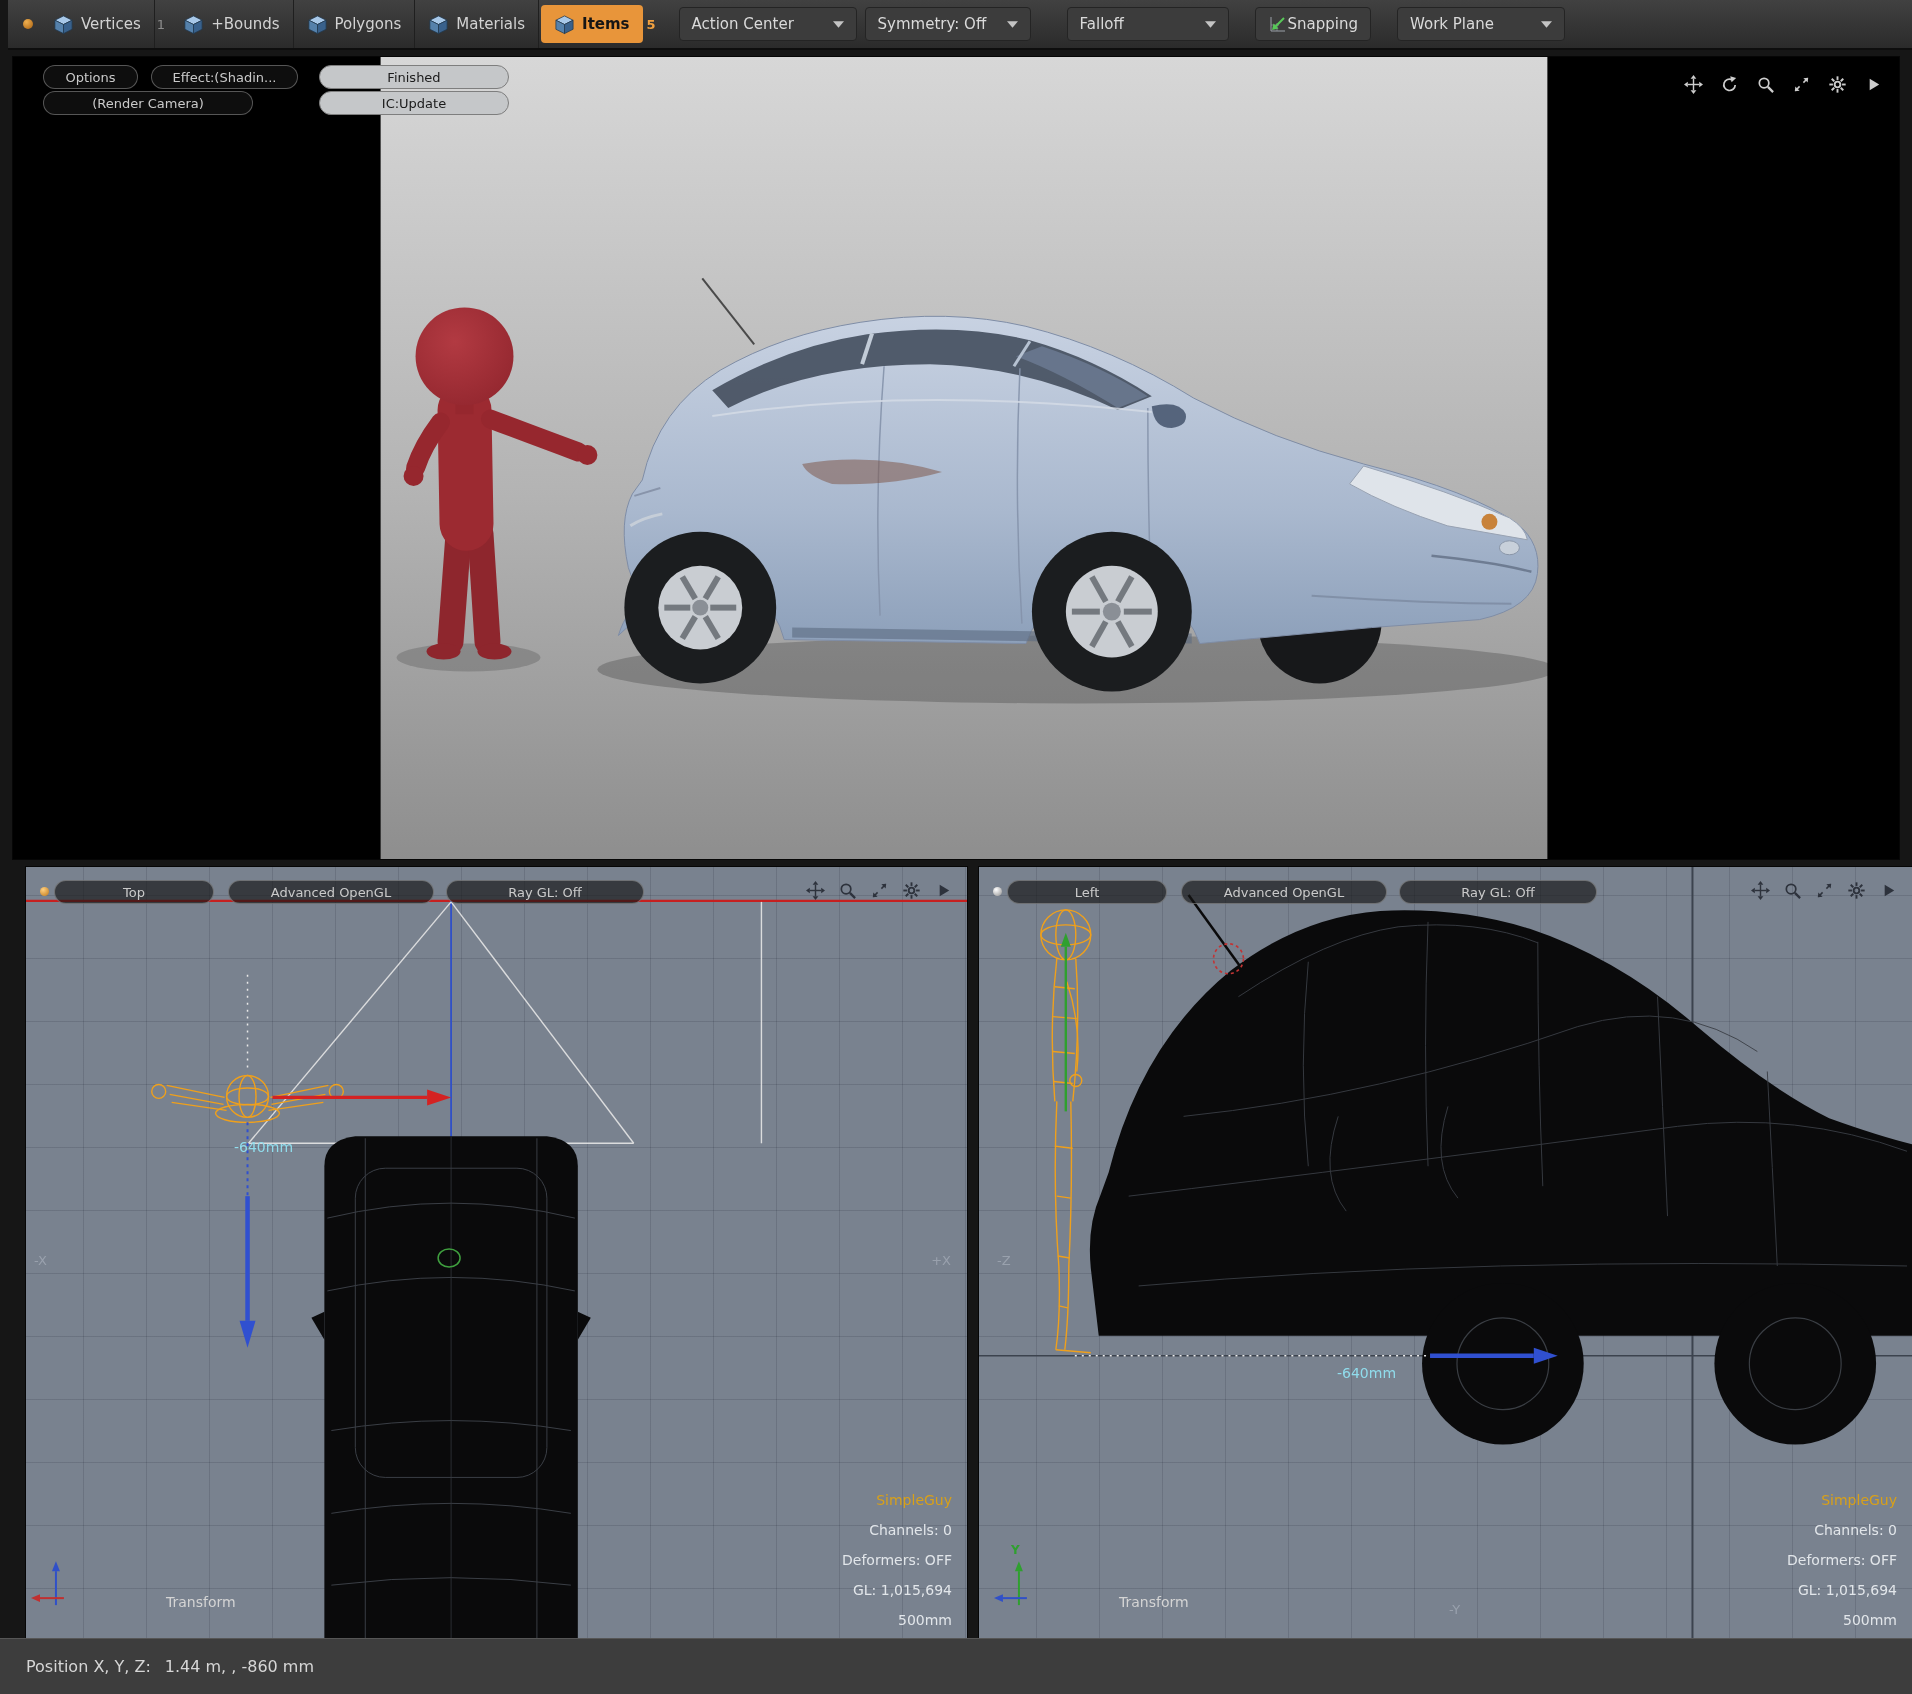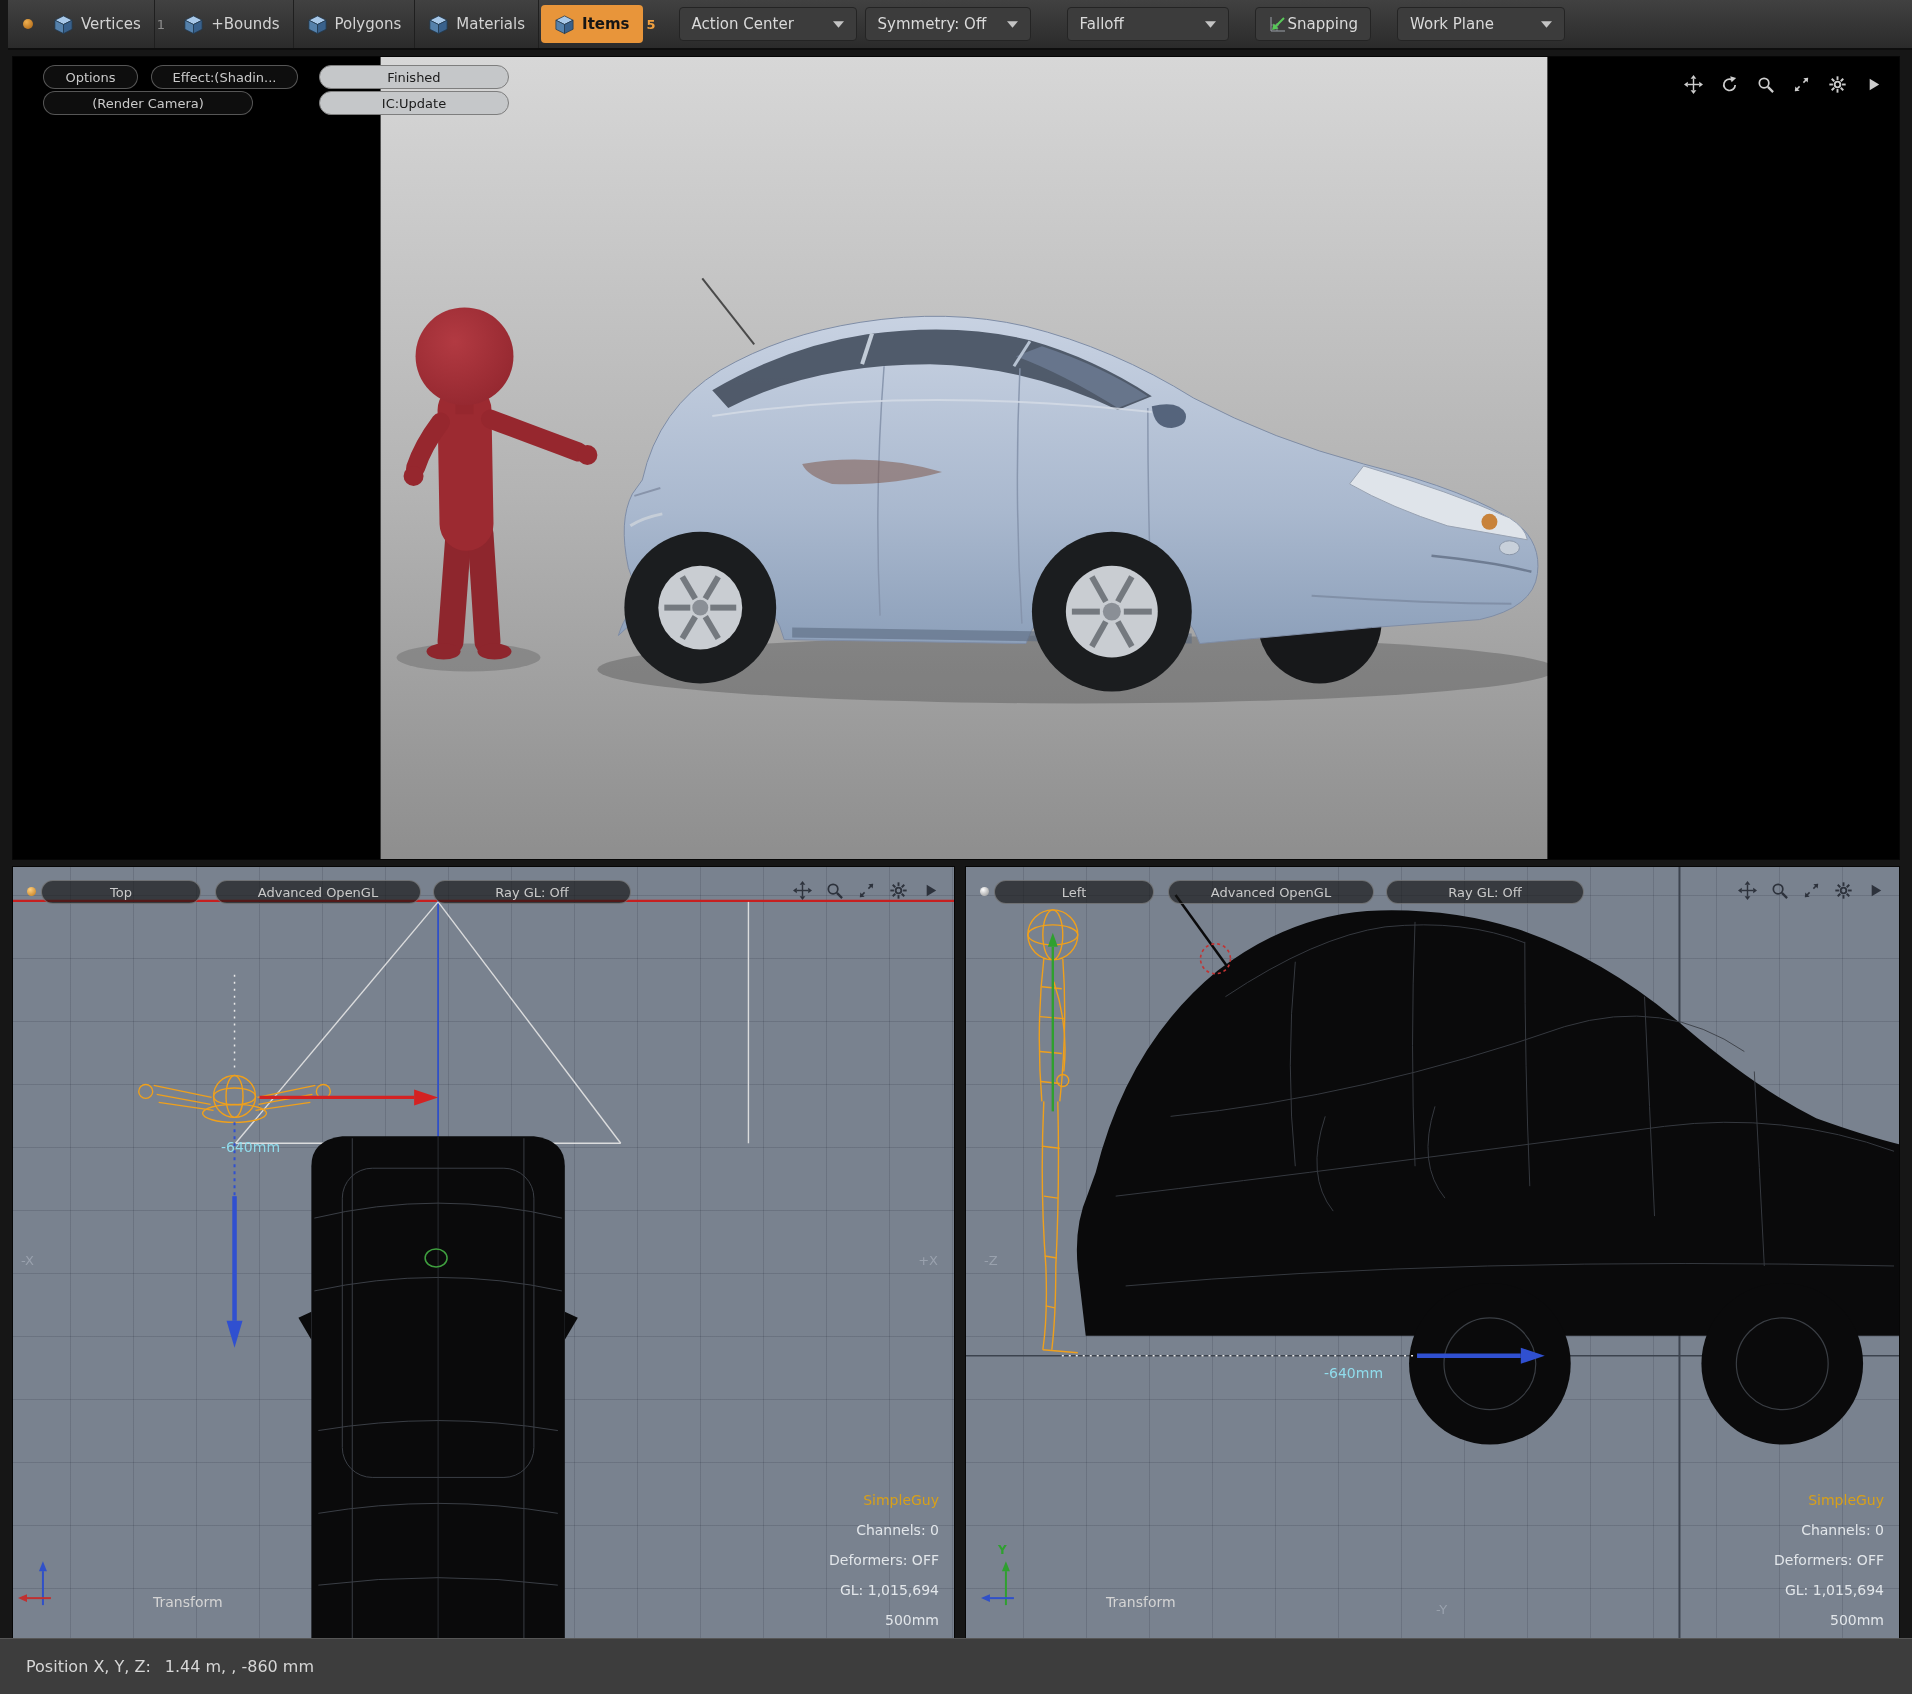--- a/index.html
+++ b/index.html
@@ -44,7 +44,7 @@
     background-image:
       linear-gradient(rgba(28,36,50,0.16) 1px,transparent 1px),
       linear-gradient(90deg,rgba(28,36,50,0.16) 1px,transparent 1px);
-    background-size:63px 63px;background-position:-6px 28px;
+    background-size:63px 63px;background-position:-6px 28px;margin-left:13px;
   }
   .scene{position:absolute;left:0;top:0;width:100%;height:100%;display:block;}
   .pill{position:absolute;top:13px;height:24px;box-sizing:border-box;border-radius:12px;

